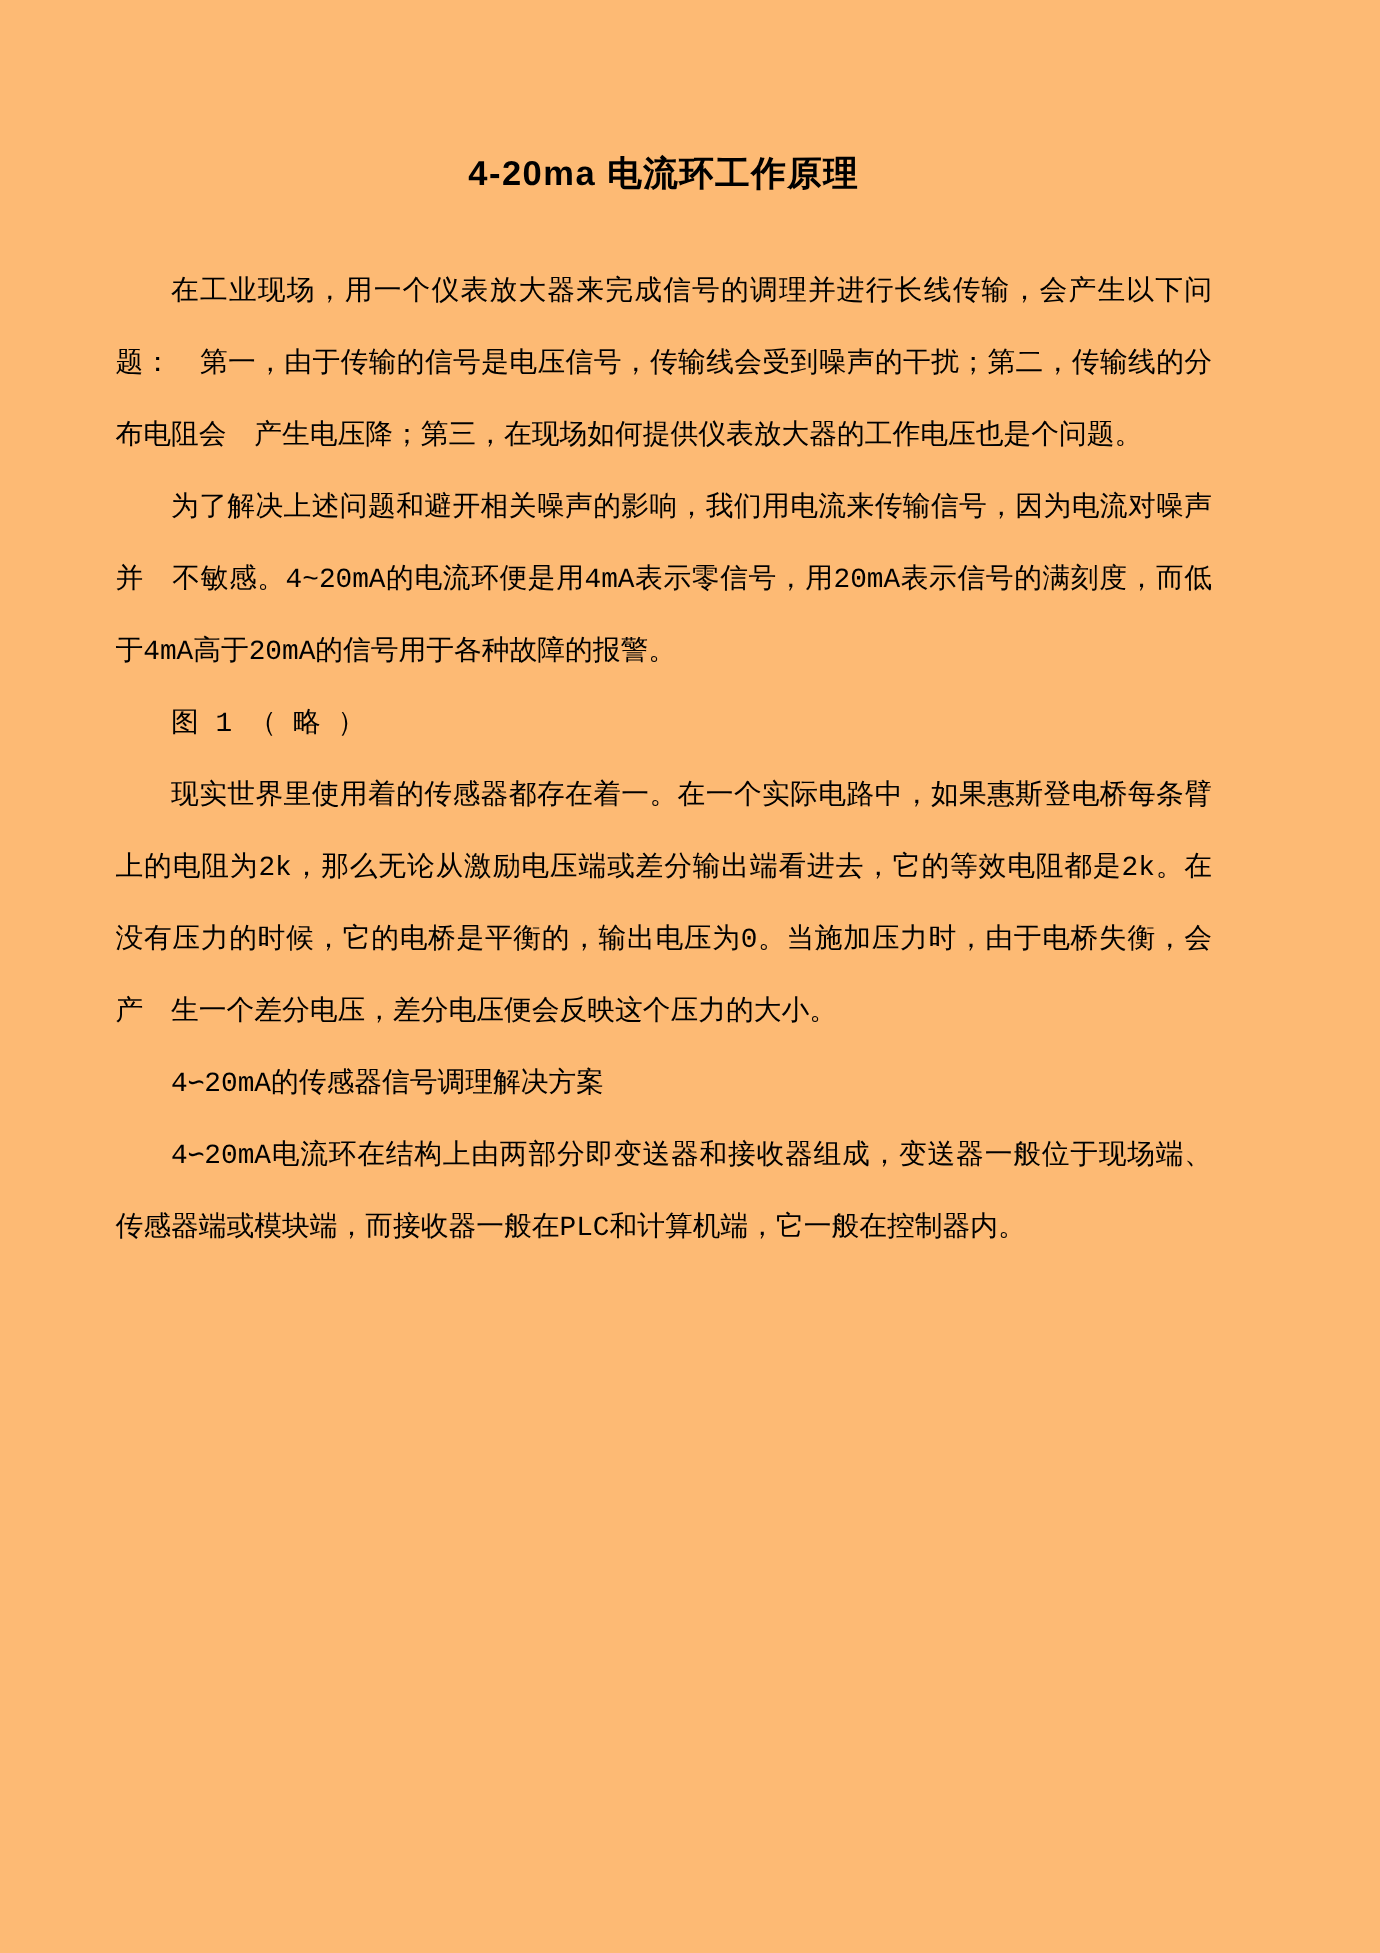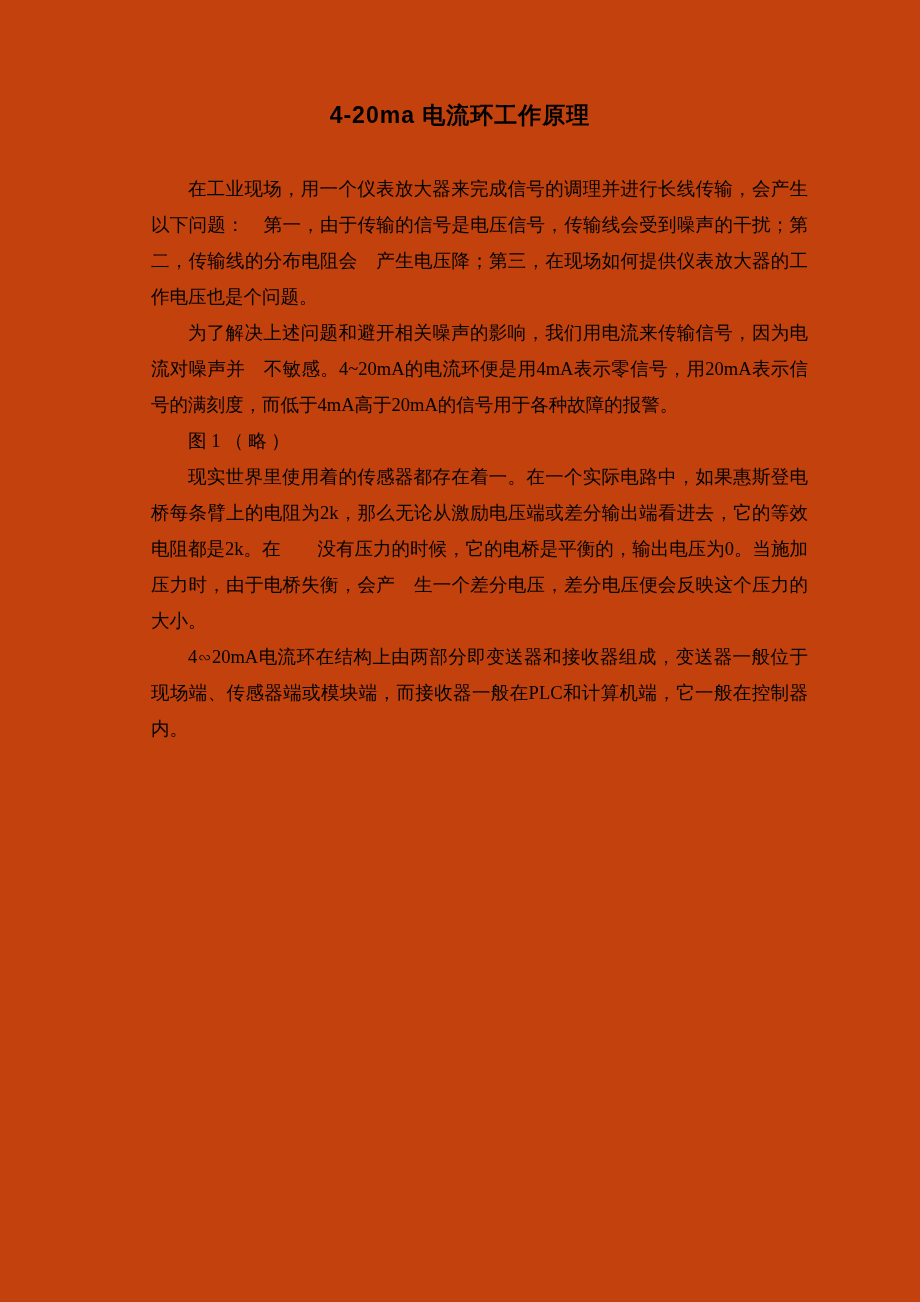--- a/index.html
+++ b/index.html
@@ -11,9 +11,9 @@
     position: relative;
     width: 920px;
     height: 1302px;
-    background: #c2410c;
+    background: #fdba74;
     box-sizing: border-box;
-    padding: 99px 112px 0 112px;
+    padding: 99px 112px 0 77px;
     overflow: hidden;
     color: #000000;
   }

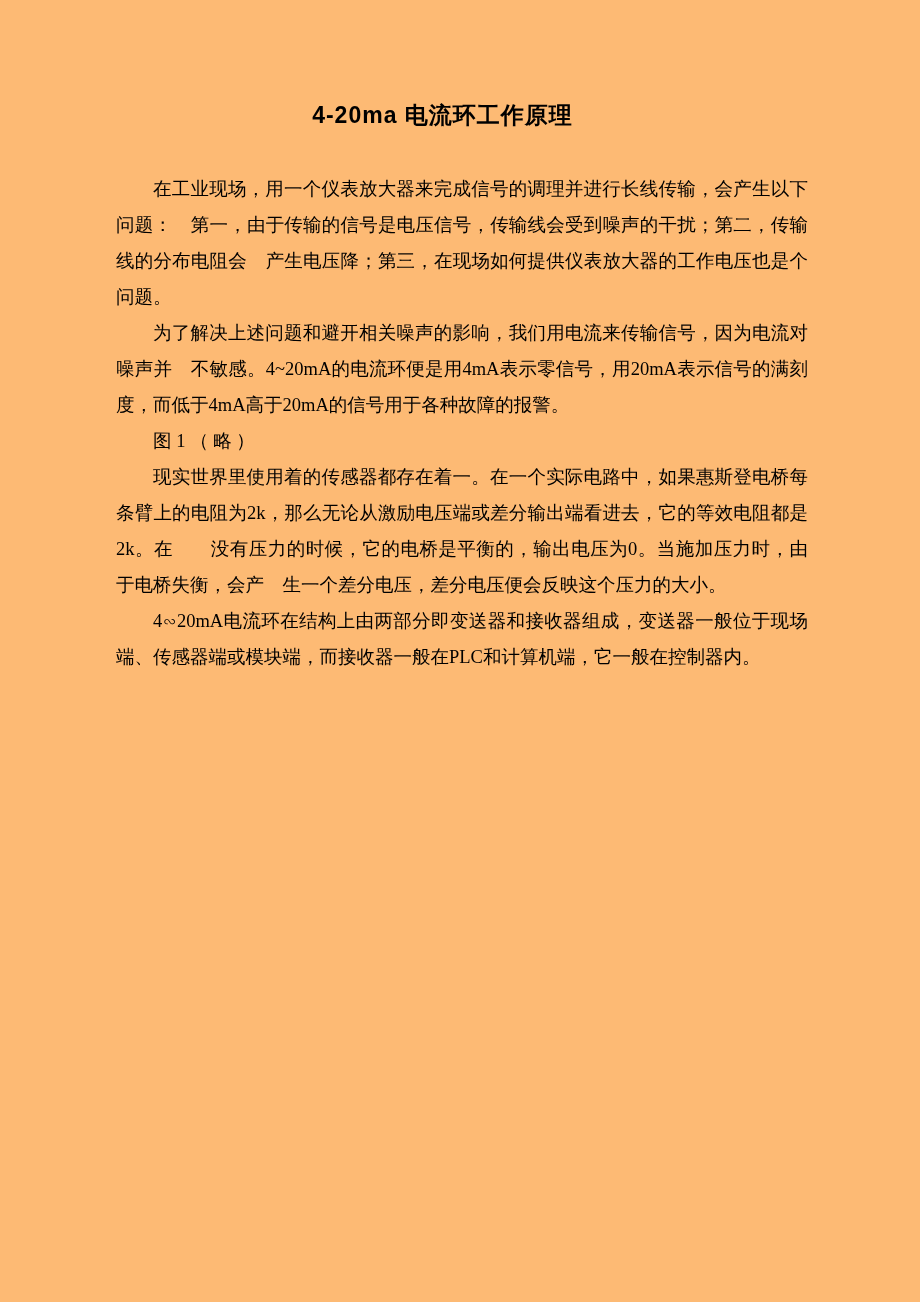--- a/index.html
+++ b/index.html
@@ -29,12 +29,11 @@
   }
   .doc-body {
     margin-top: 40px;
-    font-family: Liberation Serif, serif;
+    font-family: Liberation Mono, monospace;
     font-size: 18.5px;
-    line-height: 36px;
+    line-height: 48px;
     color: #000000;
     text-align: justify;
-    margin-left: 39px;
   }
   .doc-body p {
     margin: 0;

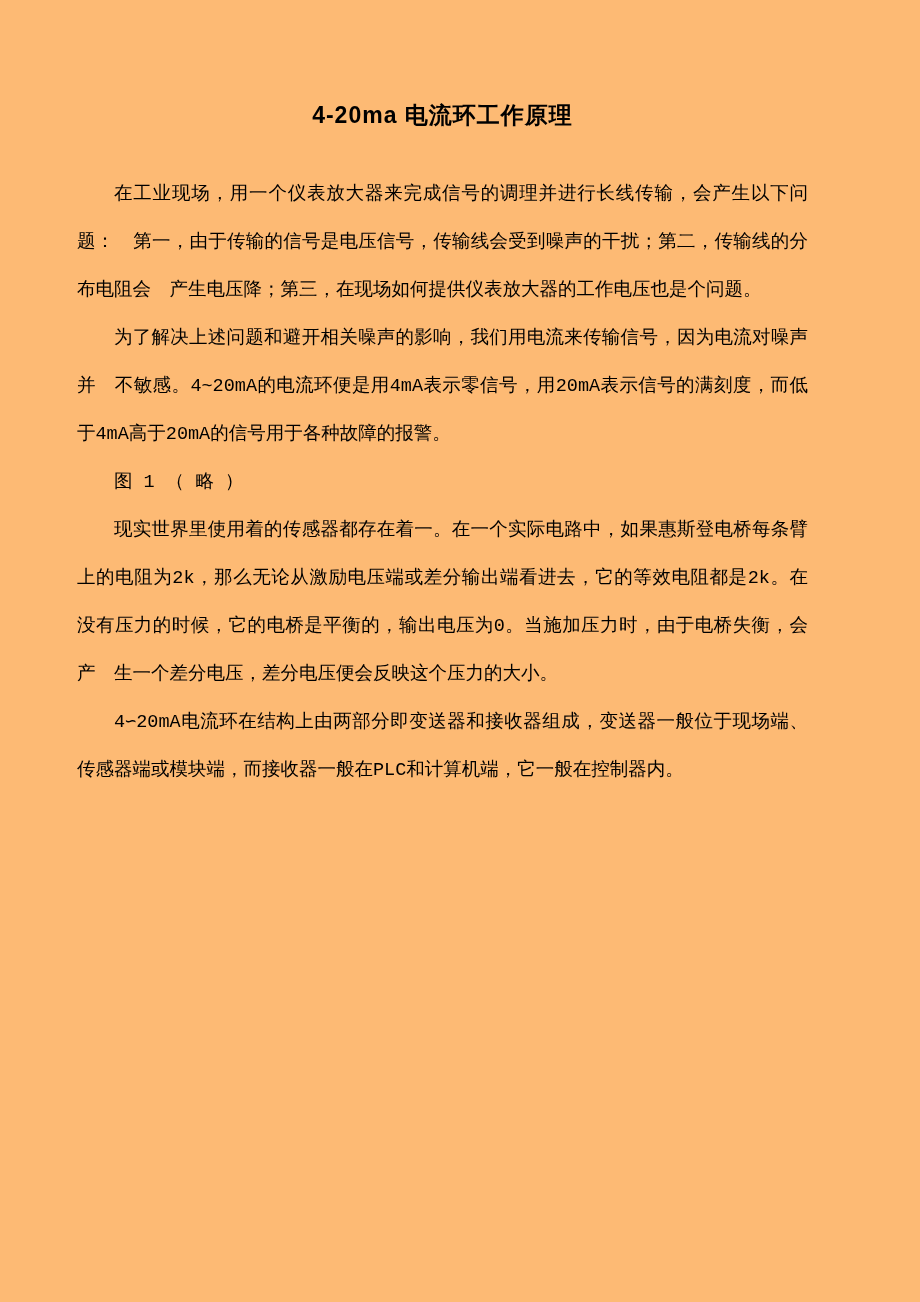--- a/index.html
+++ b/index.html
@@ -53,6 +53,7 @@
     <p>为了解决上述问题和避开相关噪声的影响，我们用电流来传输信号，因为电流对噪声并　不敏感。4~20mA的电流环便是用4mA表示零信号，用20mA表示信号的满刻度，而低于4mA高于20mA的信号用于各种故障的报警。</p>
     <p>图 1 （ 略 ）</p>
     <p>现实世界里使用着的传感器都存在着一。在一个实际电路中，如果惠斯登电桥每条臂上的电阻为2k，那么无论从激励电压端或差分输出端看进去，它的等效电阻都是2k。在　　没有压力的时候，它的电桥是平衡的，输出电压为0。当施加压力时，由于电桥失衡，会产　生一个差分电压，差分电压便会反映这个压力的大小。</p>
+    <p>4∽20mA的传感器信号调理解决方案</p>
     <p>4∽20mA电流环在结构上由两部分即变送器和接收器组成，变送器一般位于现场端、传感器端或模块端，而接收器一般在PLC和计算机端，它一般在控制器内。</p>
   </div>
 </div>

